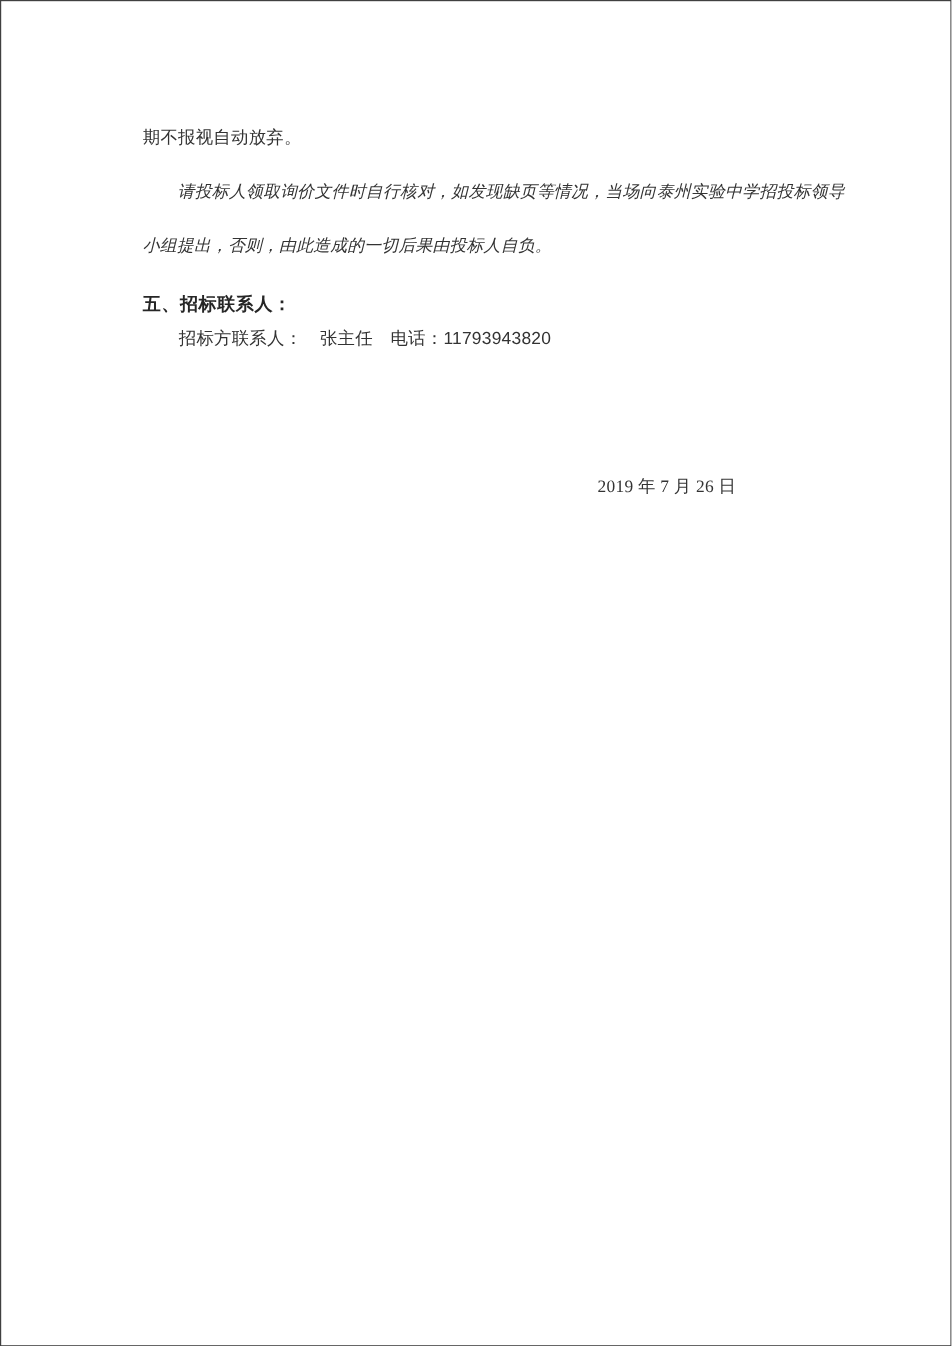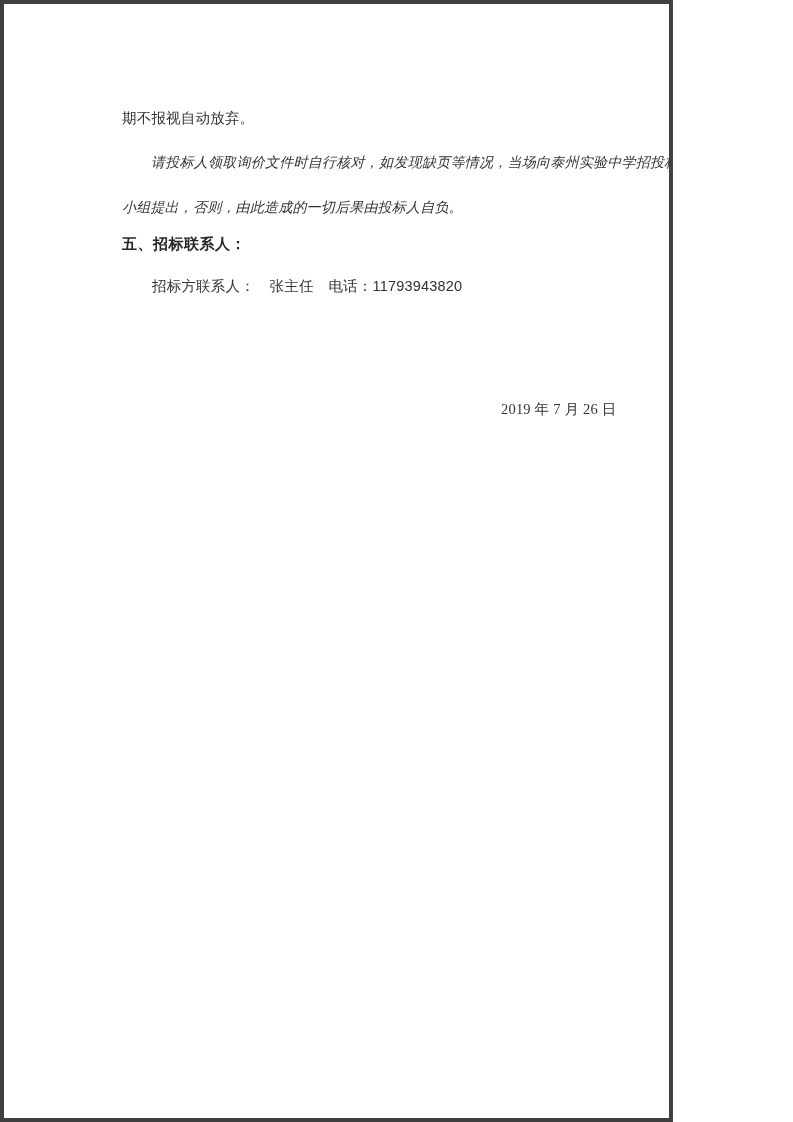--- a/index.html
+++ b/index.html
@@ -9,11 +9,11 @@
   }
   .page {
     position: relative;
-    width: 673px;
+    width: 793px;
     height: 1122px;
     box-sizing: border-box;
     background: #ffffff;
-    border: 4px solid #404040;
+    border: 1px solid #404040;
     font-family: "Liberation Sans", sans-serif;
     color: #333333;
     overflow: hidden;

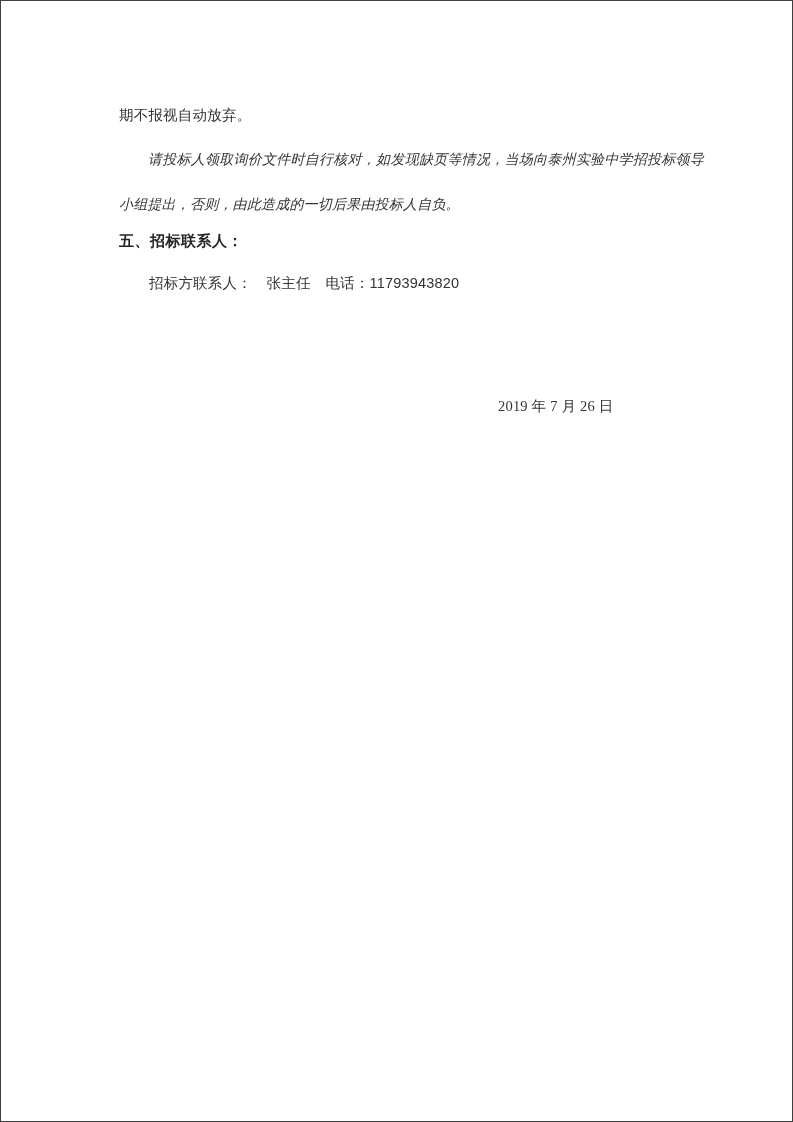--- a/index.html
+++ b/index.html
@@ -48,7 +48,7 @@
   
   .pos-continuation { top: 92px;  left: 118px; }
   .pos-notice       { top: 136px; left: 118px; }
-  .pos-heading      { top: 217px; left: 118px; }
+  .pos-heading      { top: 230px; left: 118px; }
   .pos-contact      { top: 260px; left: 148px; }
   .pos-signature    { top: 343px; left: 452px; }
   .pos-date         { top: 383px; left: 497px; font-family: Liberation Serif, serif; }

